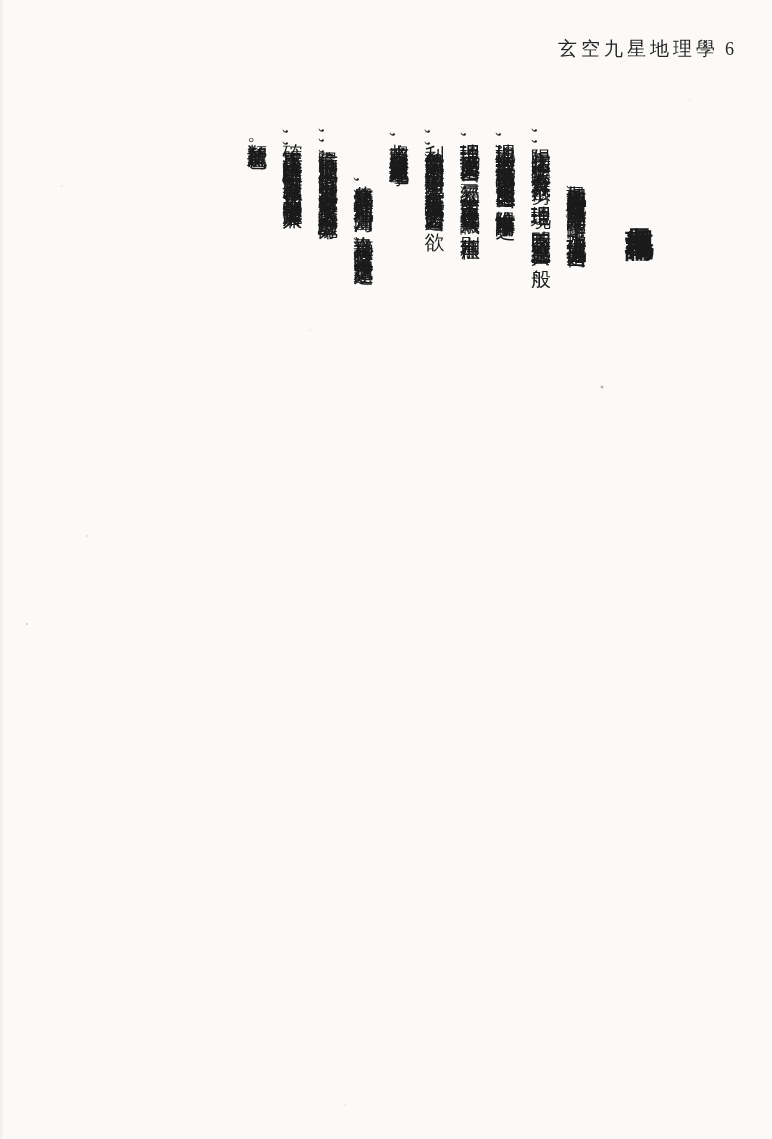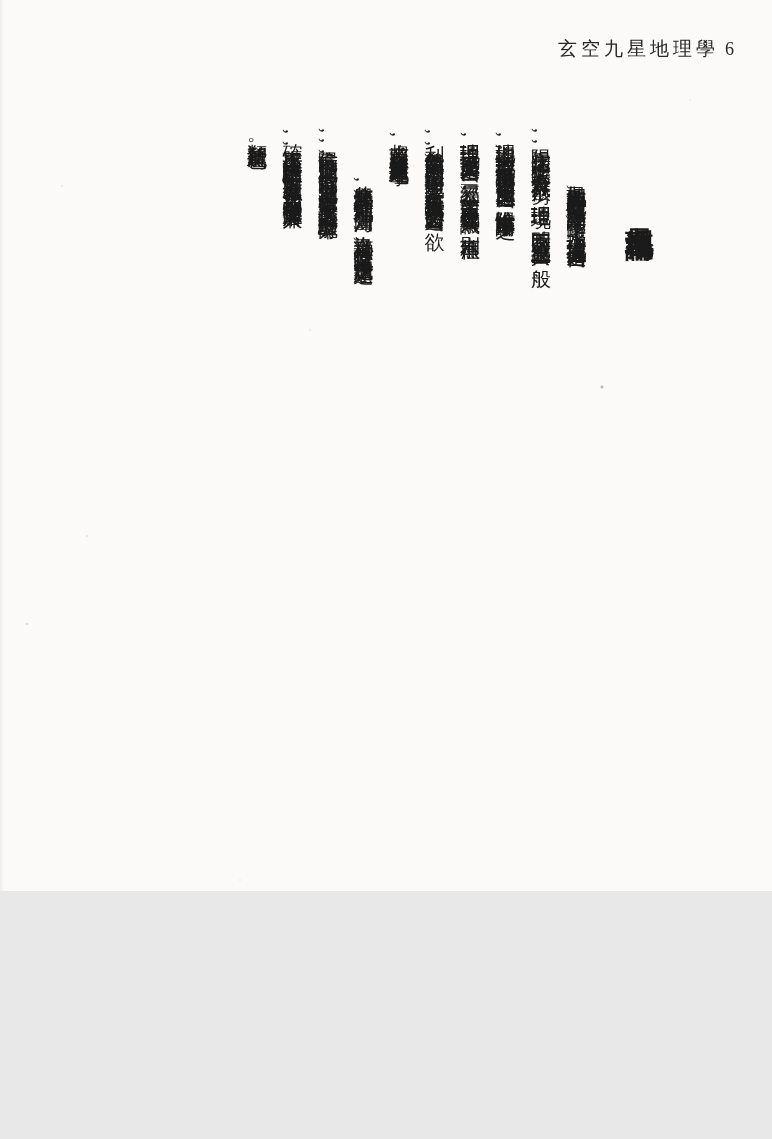--- a/index.html
+++ b/index.html
@@ -5,7 +5,7 @@
   html,body{margin:0;padding:0;background:#e8e8e8;}
   .page{
     position:relative;
-    width:772px;height:891px;
+    width:772px;height:1139px;
     margin:0 auto;
     background:#fbfaf8;
     overflow:hidden;

